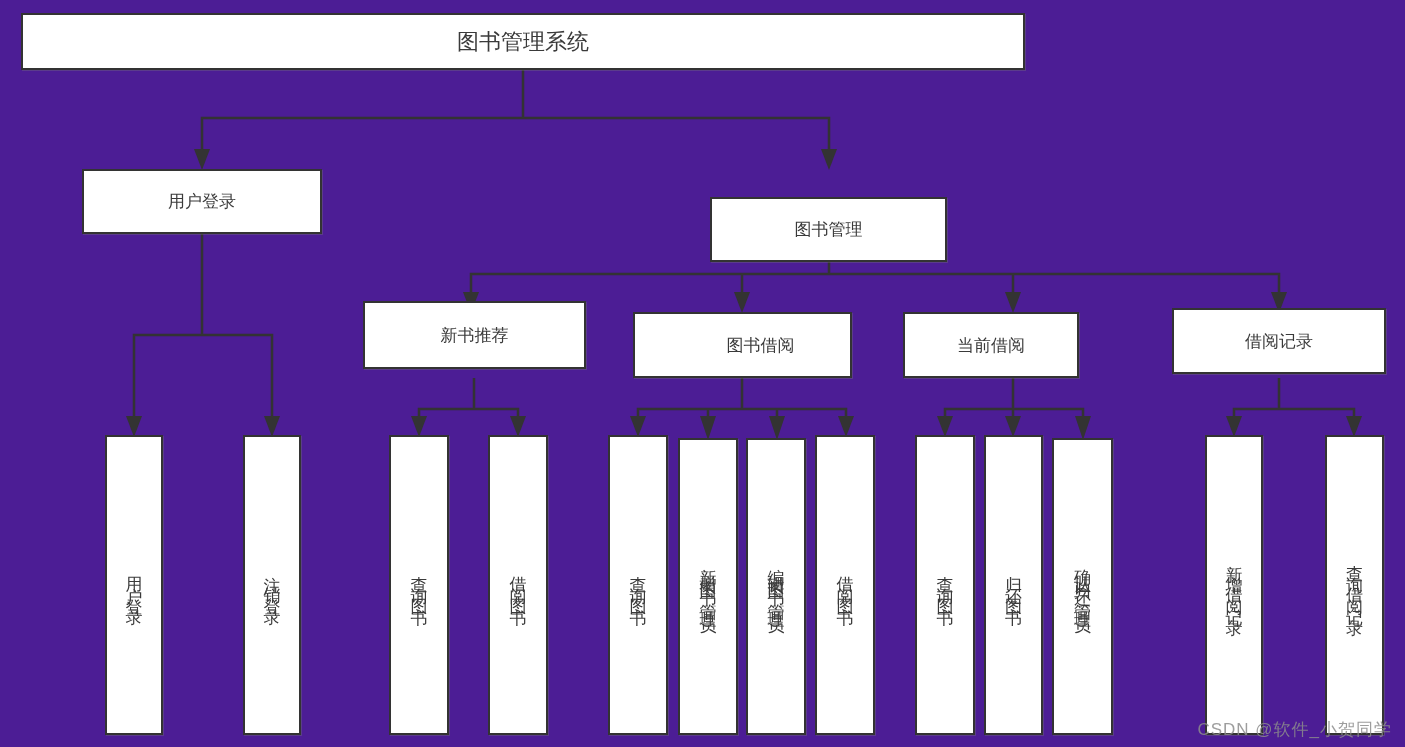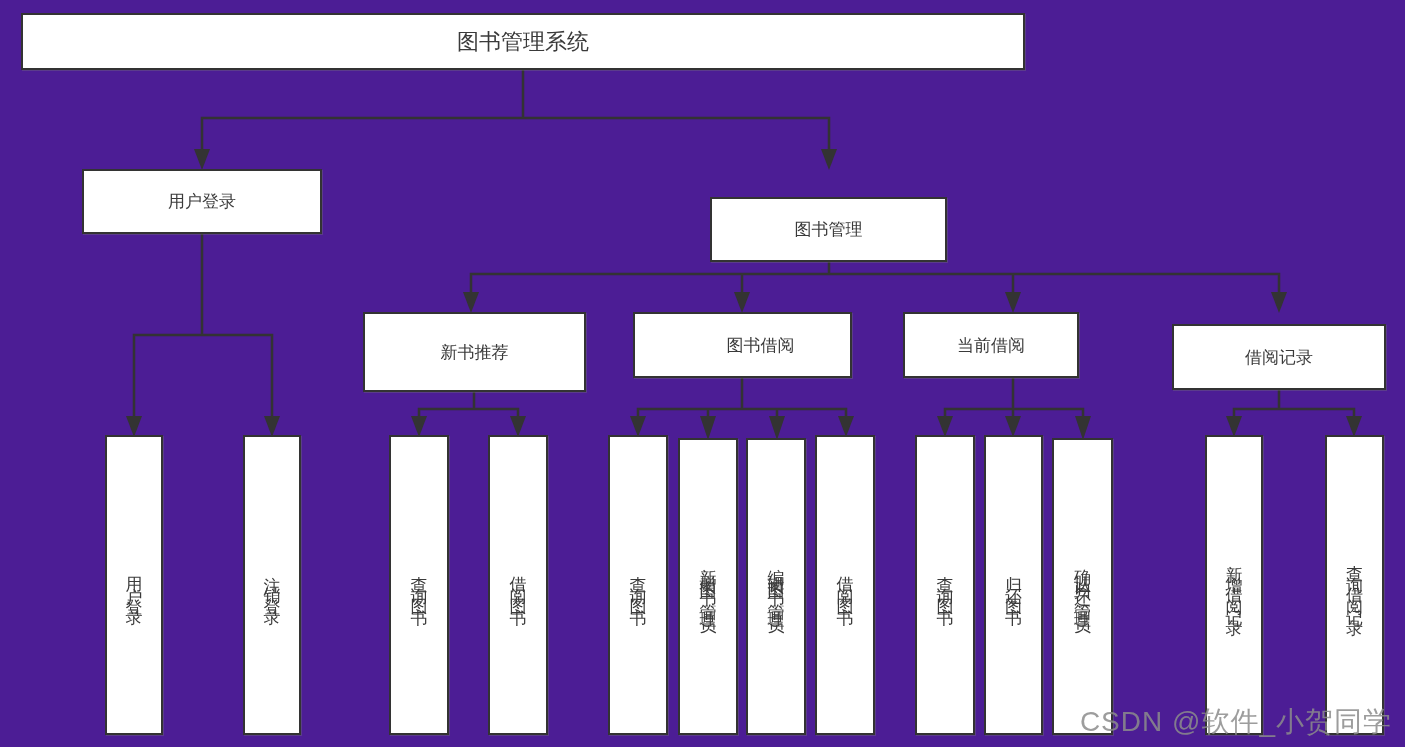--- a/index.html
+++ b/index.html
@@ -100,7 +100,7 @@
     <span class="lbl">图书管理</span>
   </div>
 
-  <div class="node" style="left:363px; top:312px; width:223px; height:80px;">
+  <div class="node" style="left:363px; top:301px; width:223px; height:68px;">
     <span class="lbl">新书推荐</span>
   </div>
   <div class="node" style="left:633px; top:312px; width:219px; height:66px;padding-left:36px;">

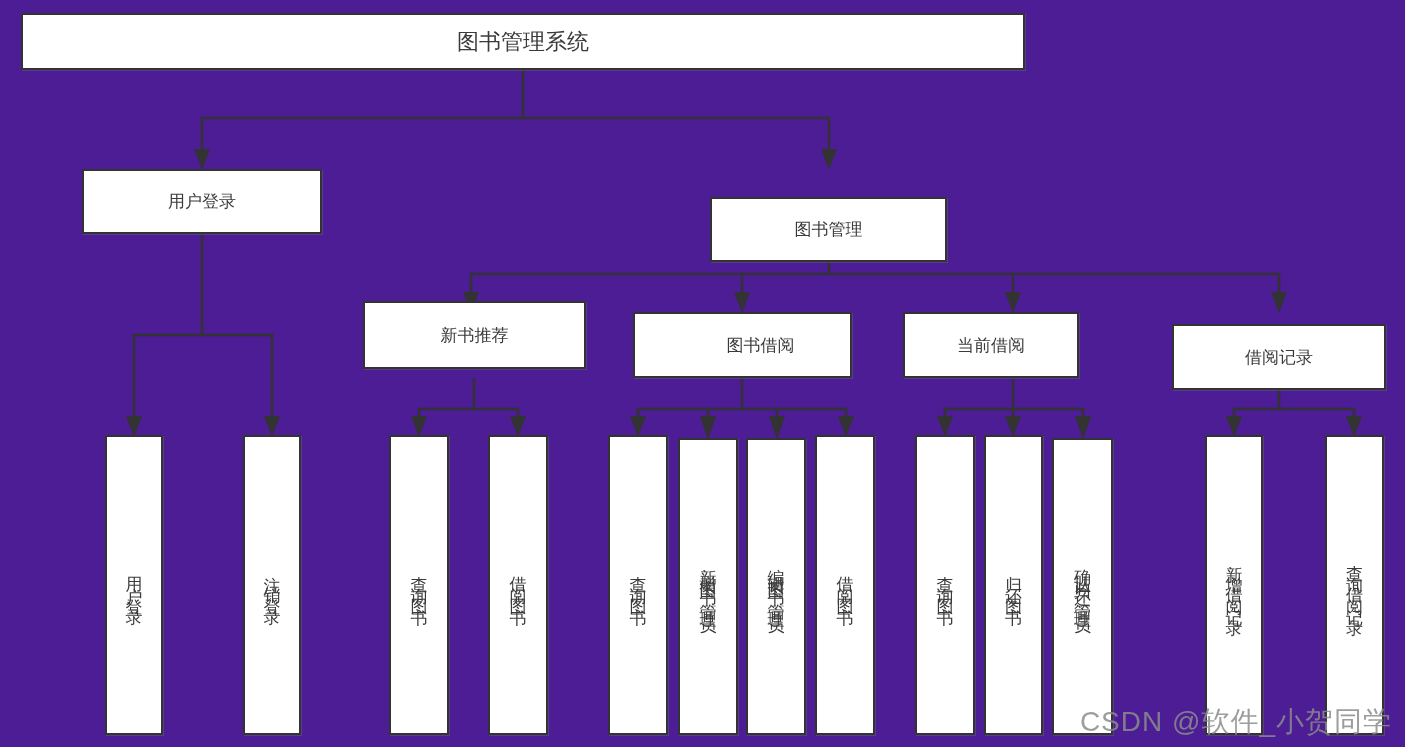--- a/index.html
+++ b/index.html
@@ -109,7 +109,7 @@
   <div class="node" style="left:903px; top:312px; width:176px; height:66px;">
     <span class="lbl">当前借阅</span>
   </div>
-  <div class="node" style="left:1172px; top:324px; width:214px; height:66px;">
+  <div class="node" style="left:1172px; top:308px; width:214px; height:66px;">
     <span class="lbl">借阅记录</span>
   </div>
 

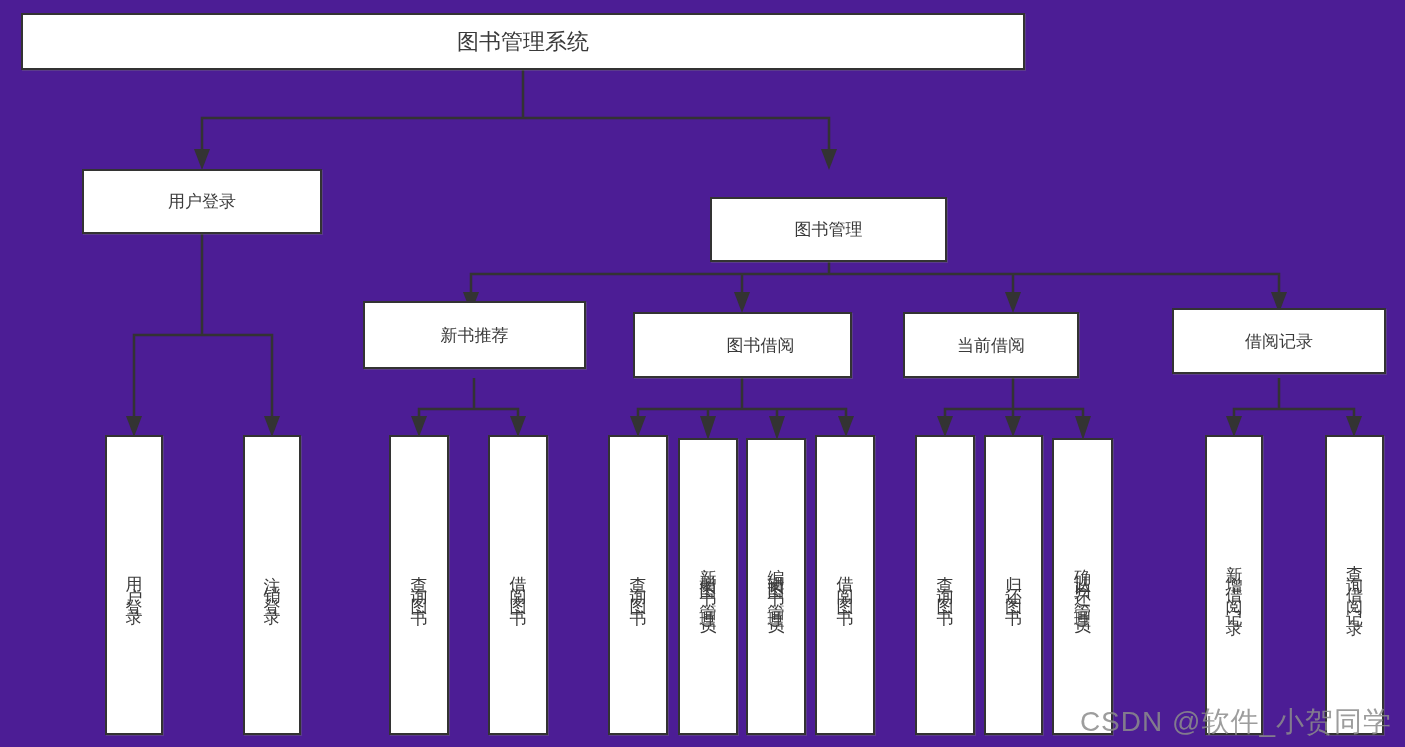--- a/index.html
+++ b/index.html
@@ -44,7 +44,7 @@
     position: absolute;
     right: 13px;
     bottom: 6px;
-    font-size: 28px;
+    font-size: 17px;
     color: rgba(140,140,140,0.85);
     letter-spacing: 1px;
     white-space: nowrap;

